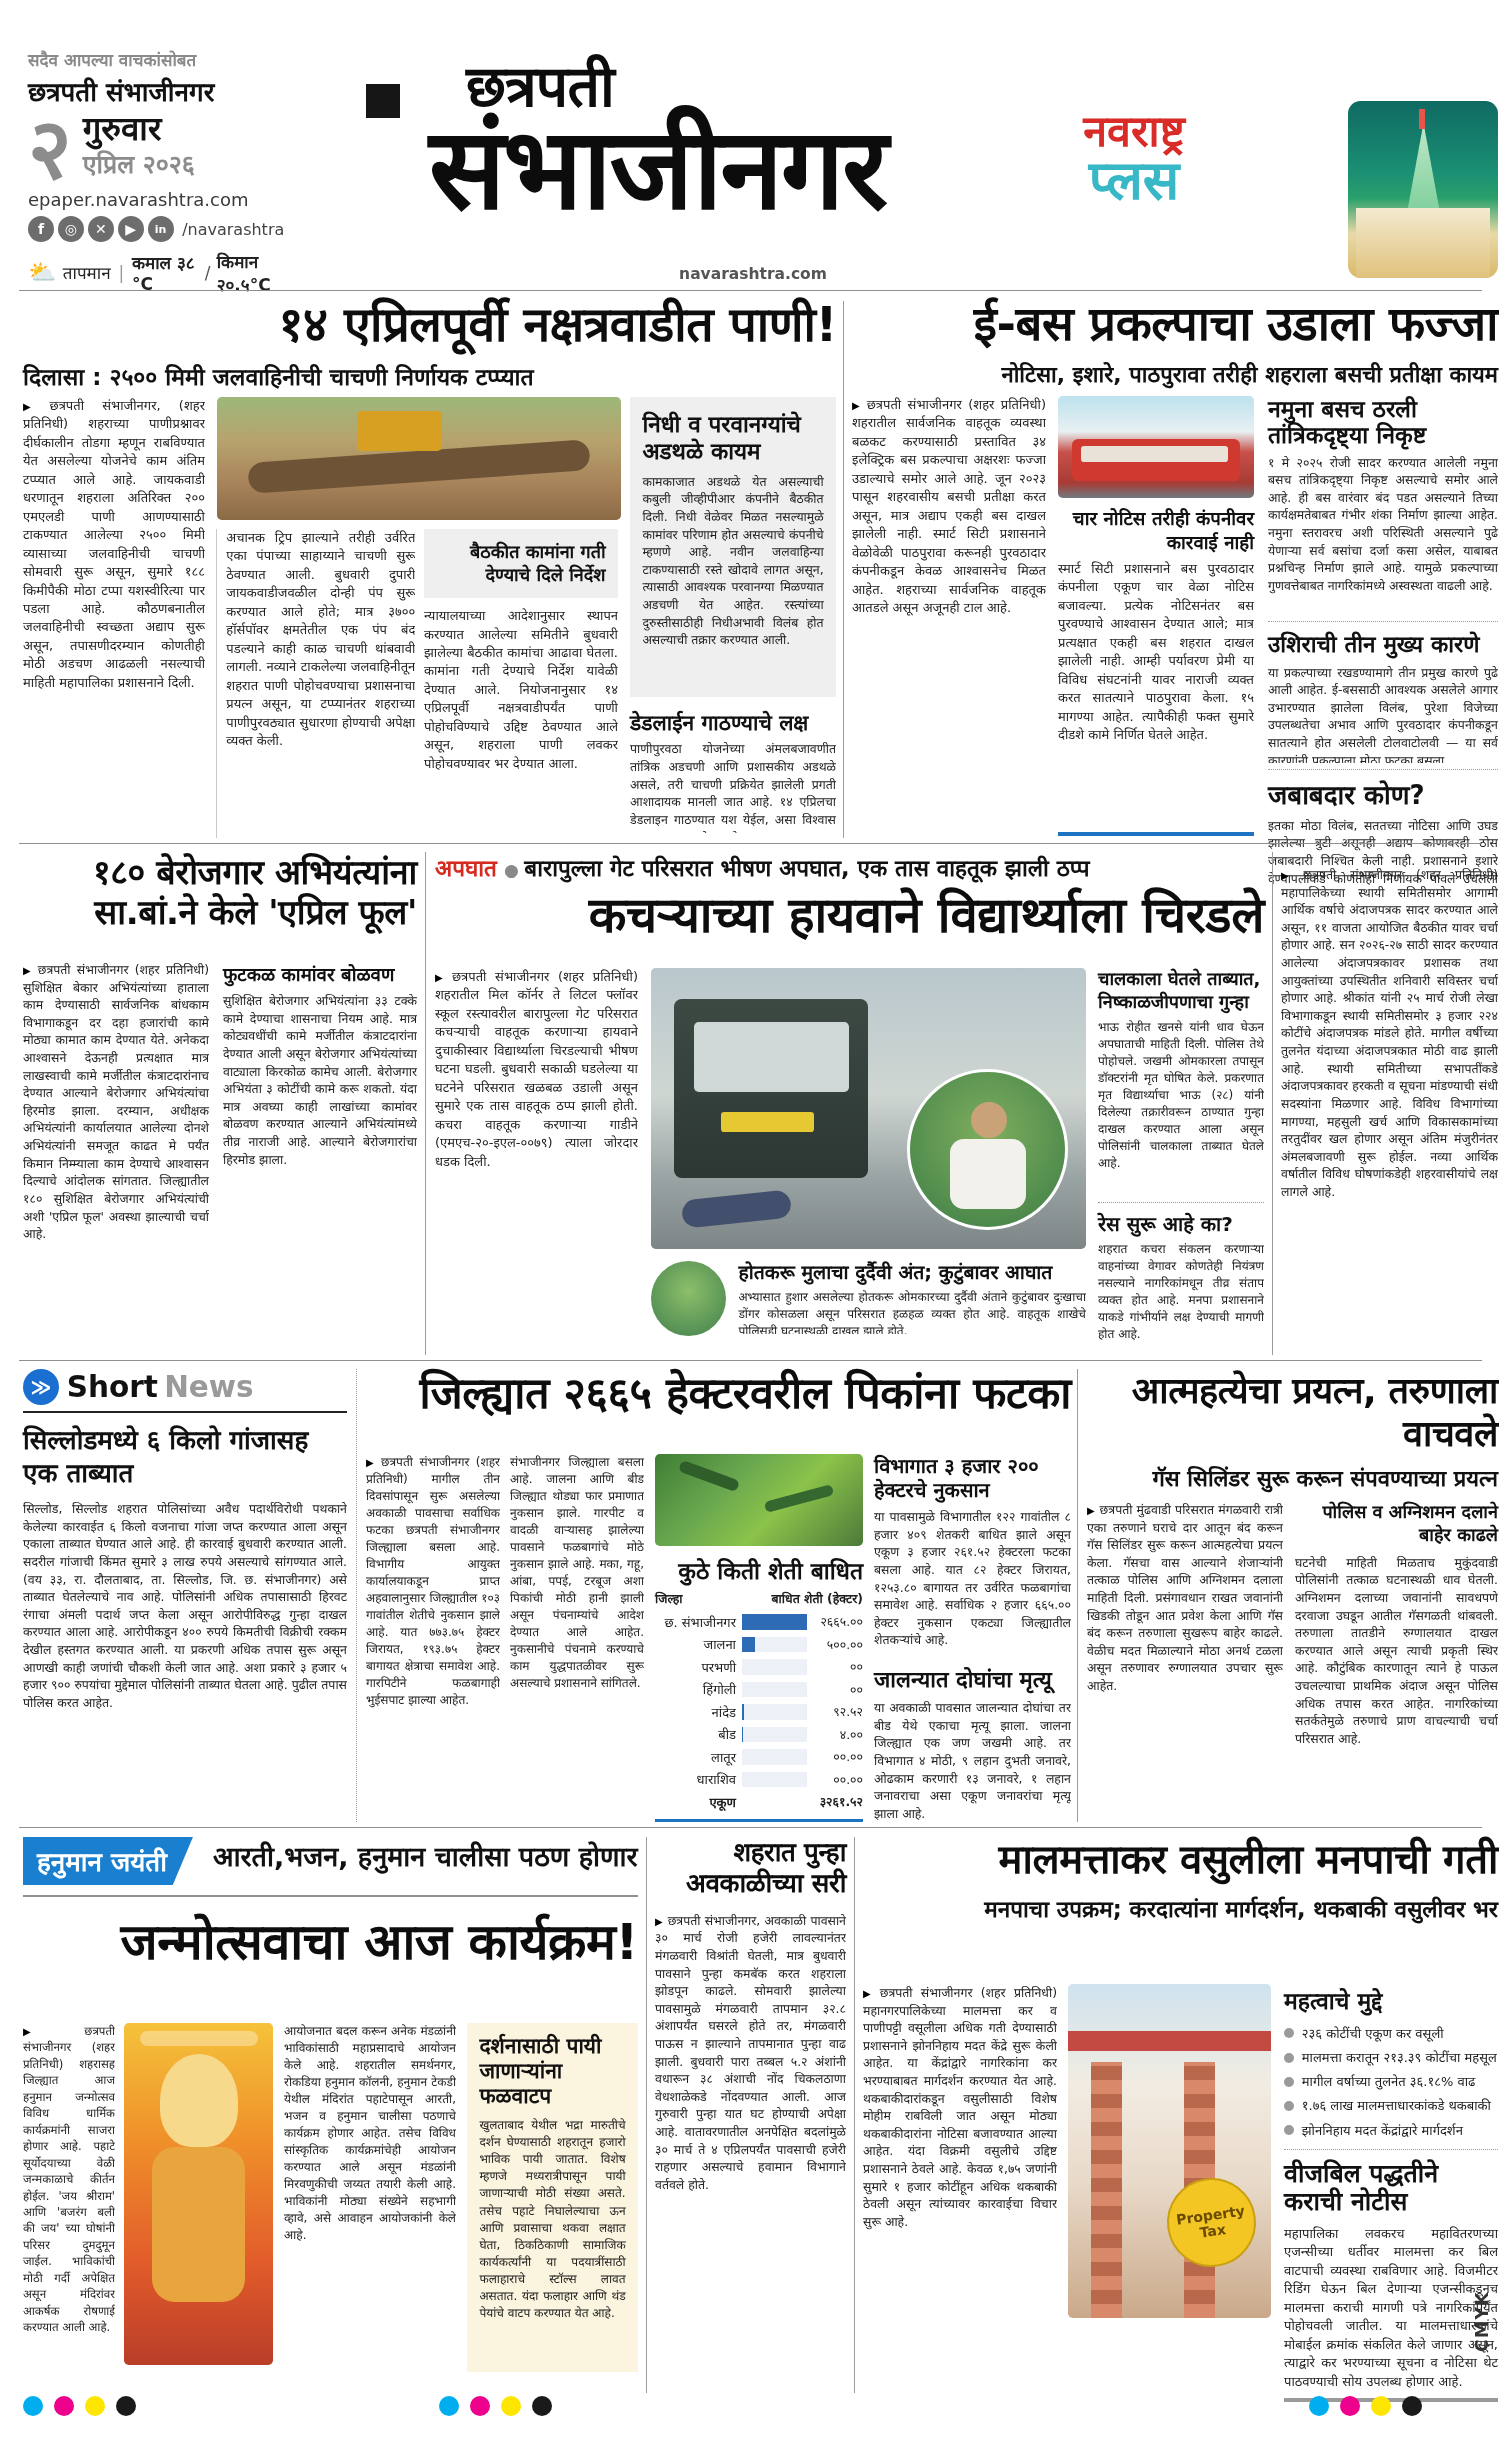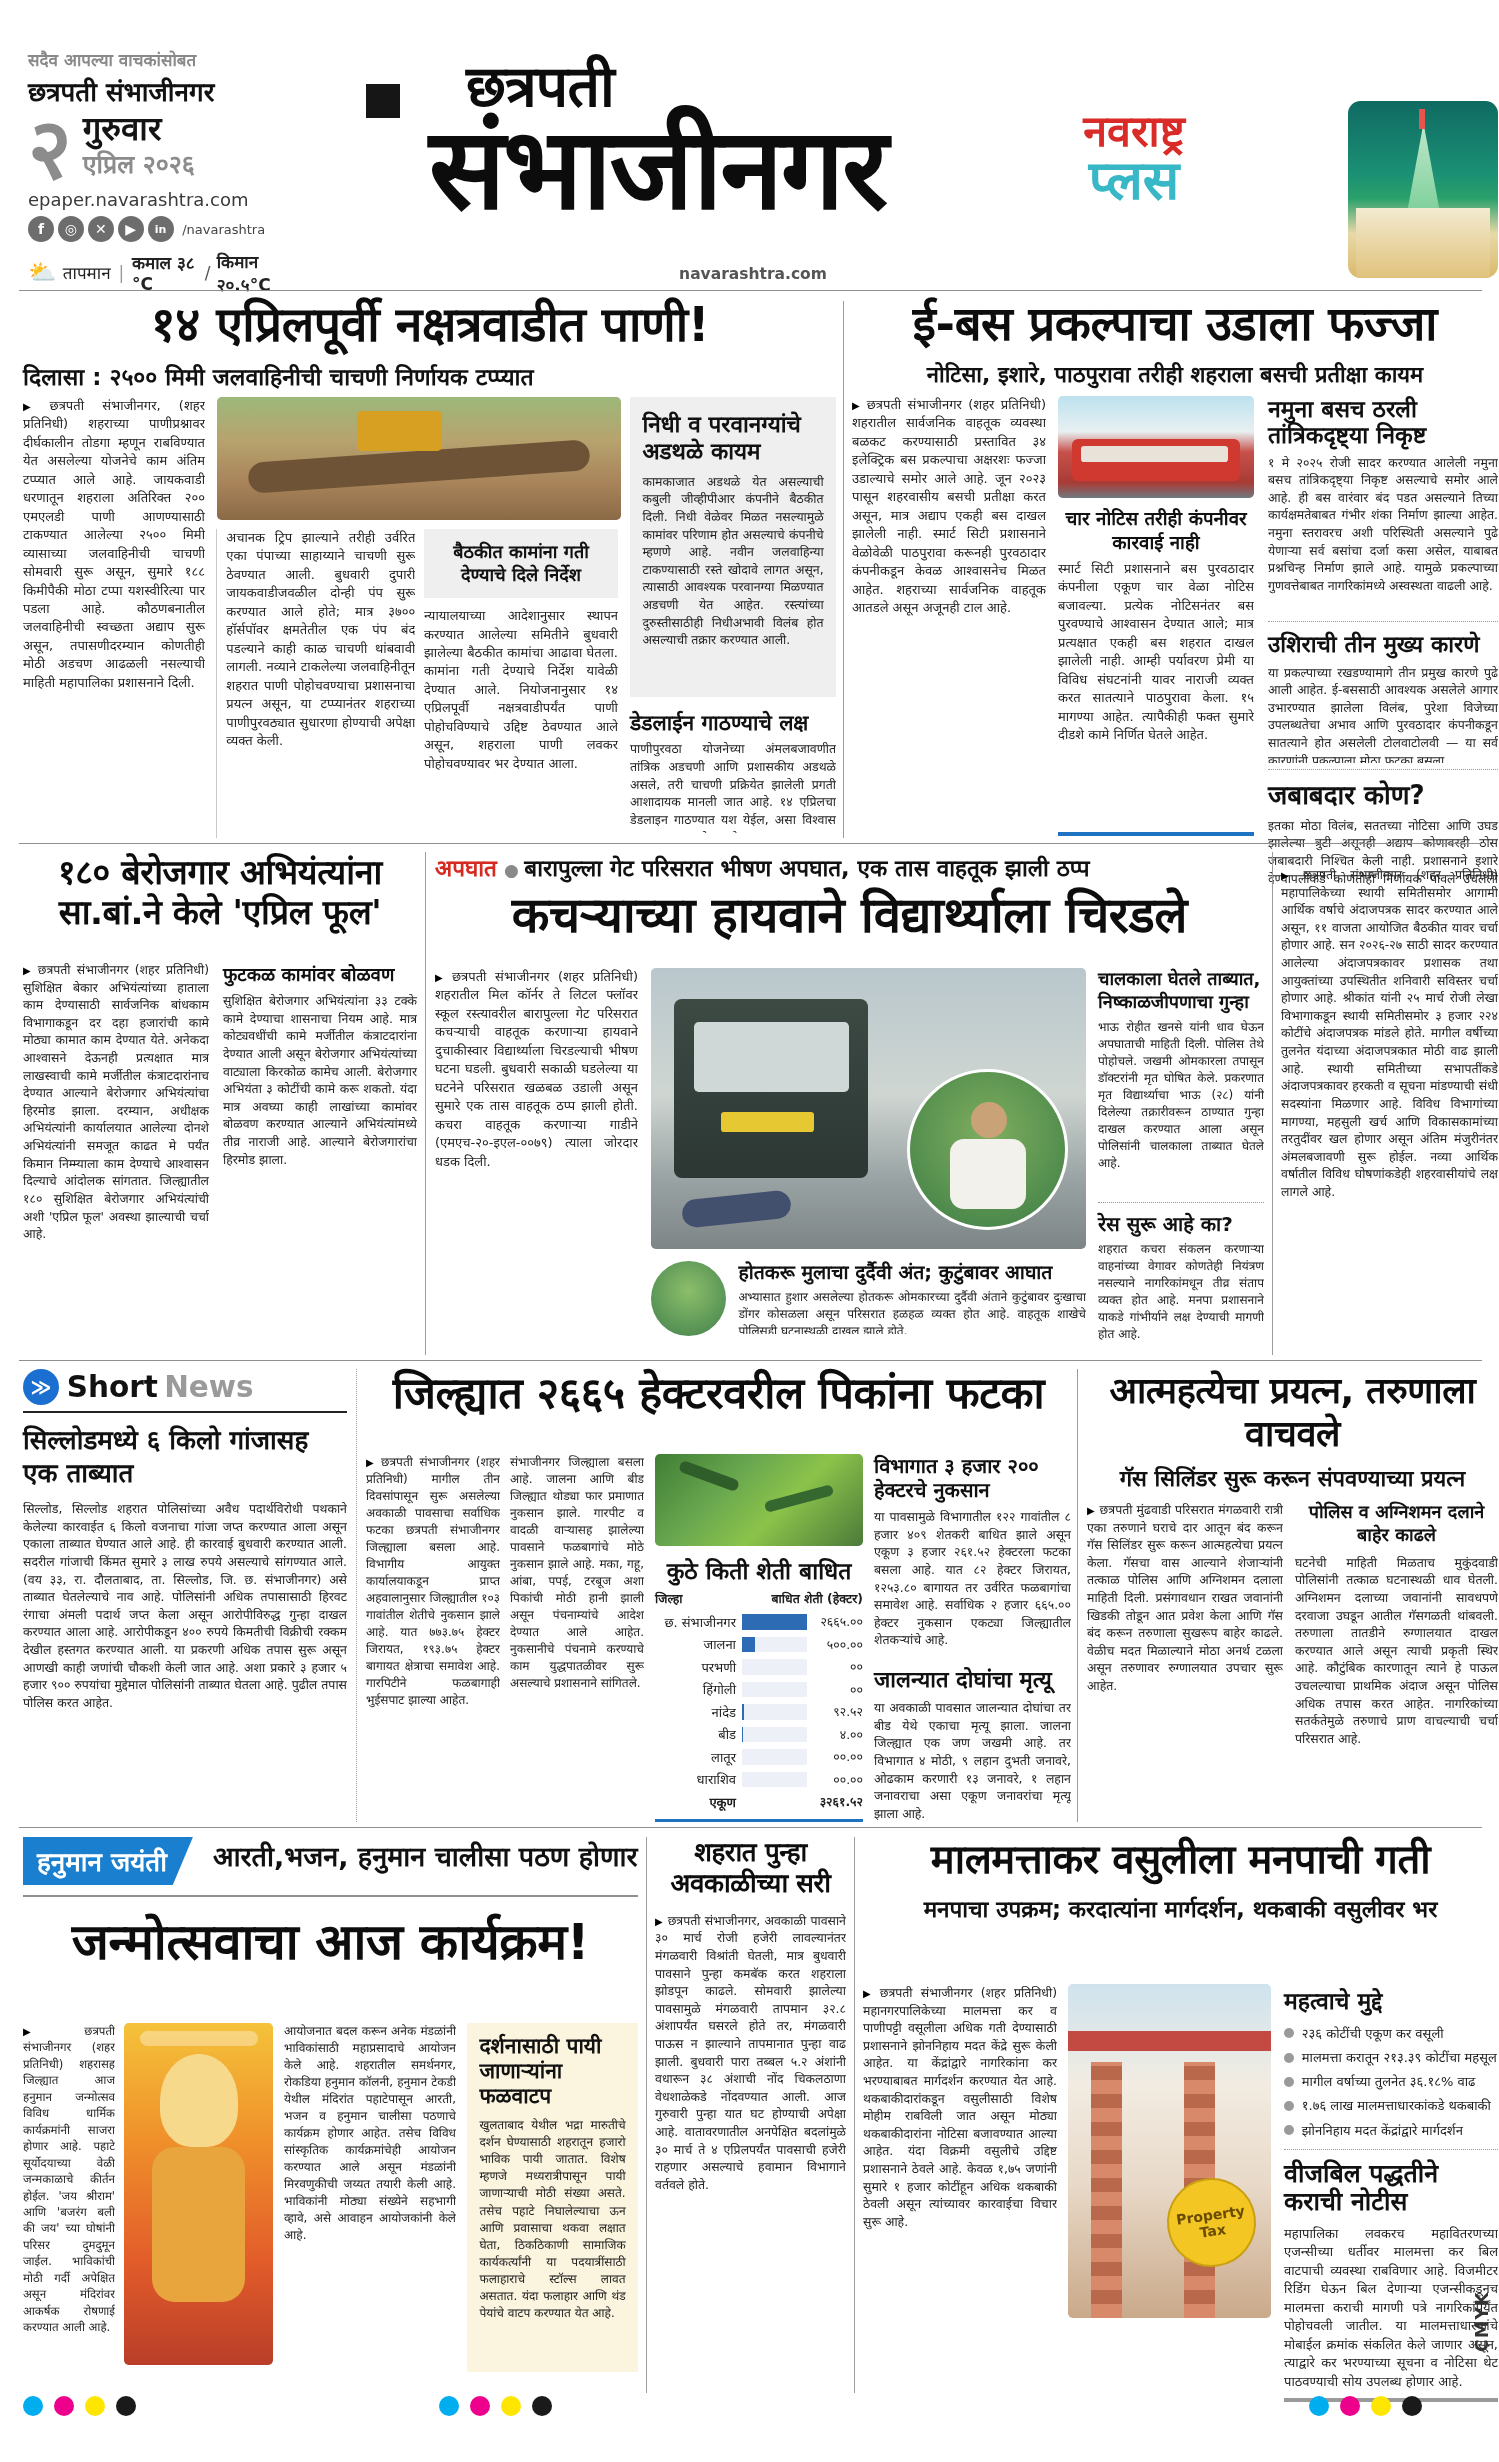--- a/index.html
+++ b/index.html
@@ -56,7 +56,7 @@
         <span class="soc">✕</span>
         <span class="soc">▶</span>
         <span class="soc" style="font-size:11px;">in</span>
-        <span style="font-size:13px;color:#444;margin-left:4.7px;">/navarashtra</span>
+        <span style="font-size:16px;color:#444;margin-left:4.7px;">/navarashtra</span>
       </div>
       <div style="margin-top:7.8px;display:flex;align-items:center;font-size:17px;color:#222;">
         <span style="font-size:23px;color:#777;margin-right:6.2px;">⛅</span>

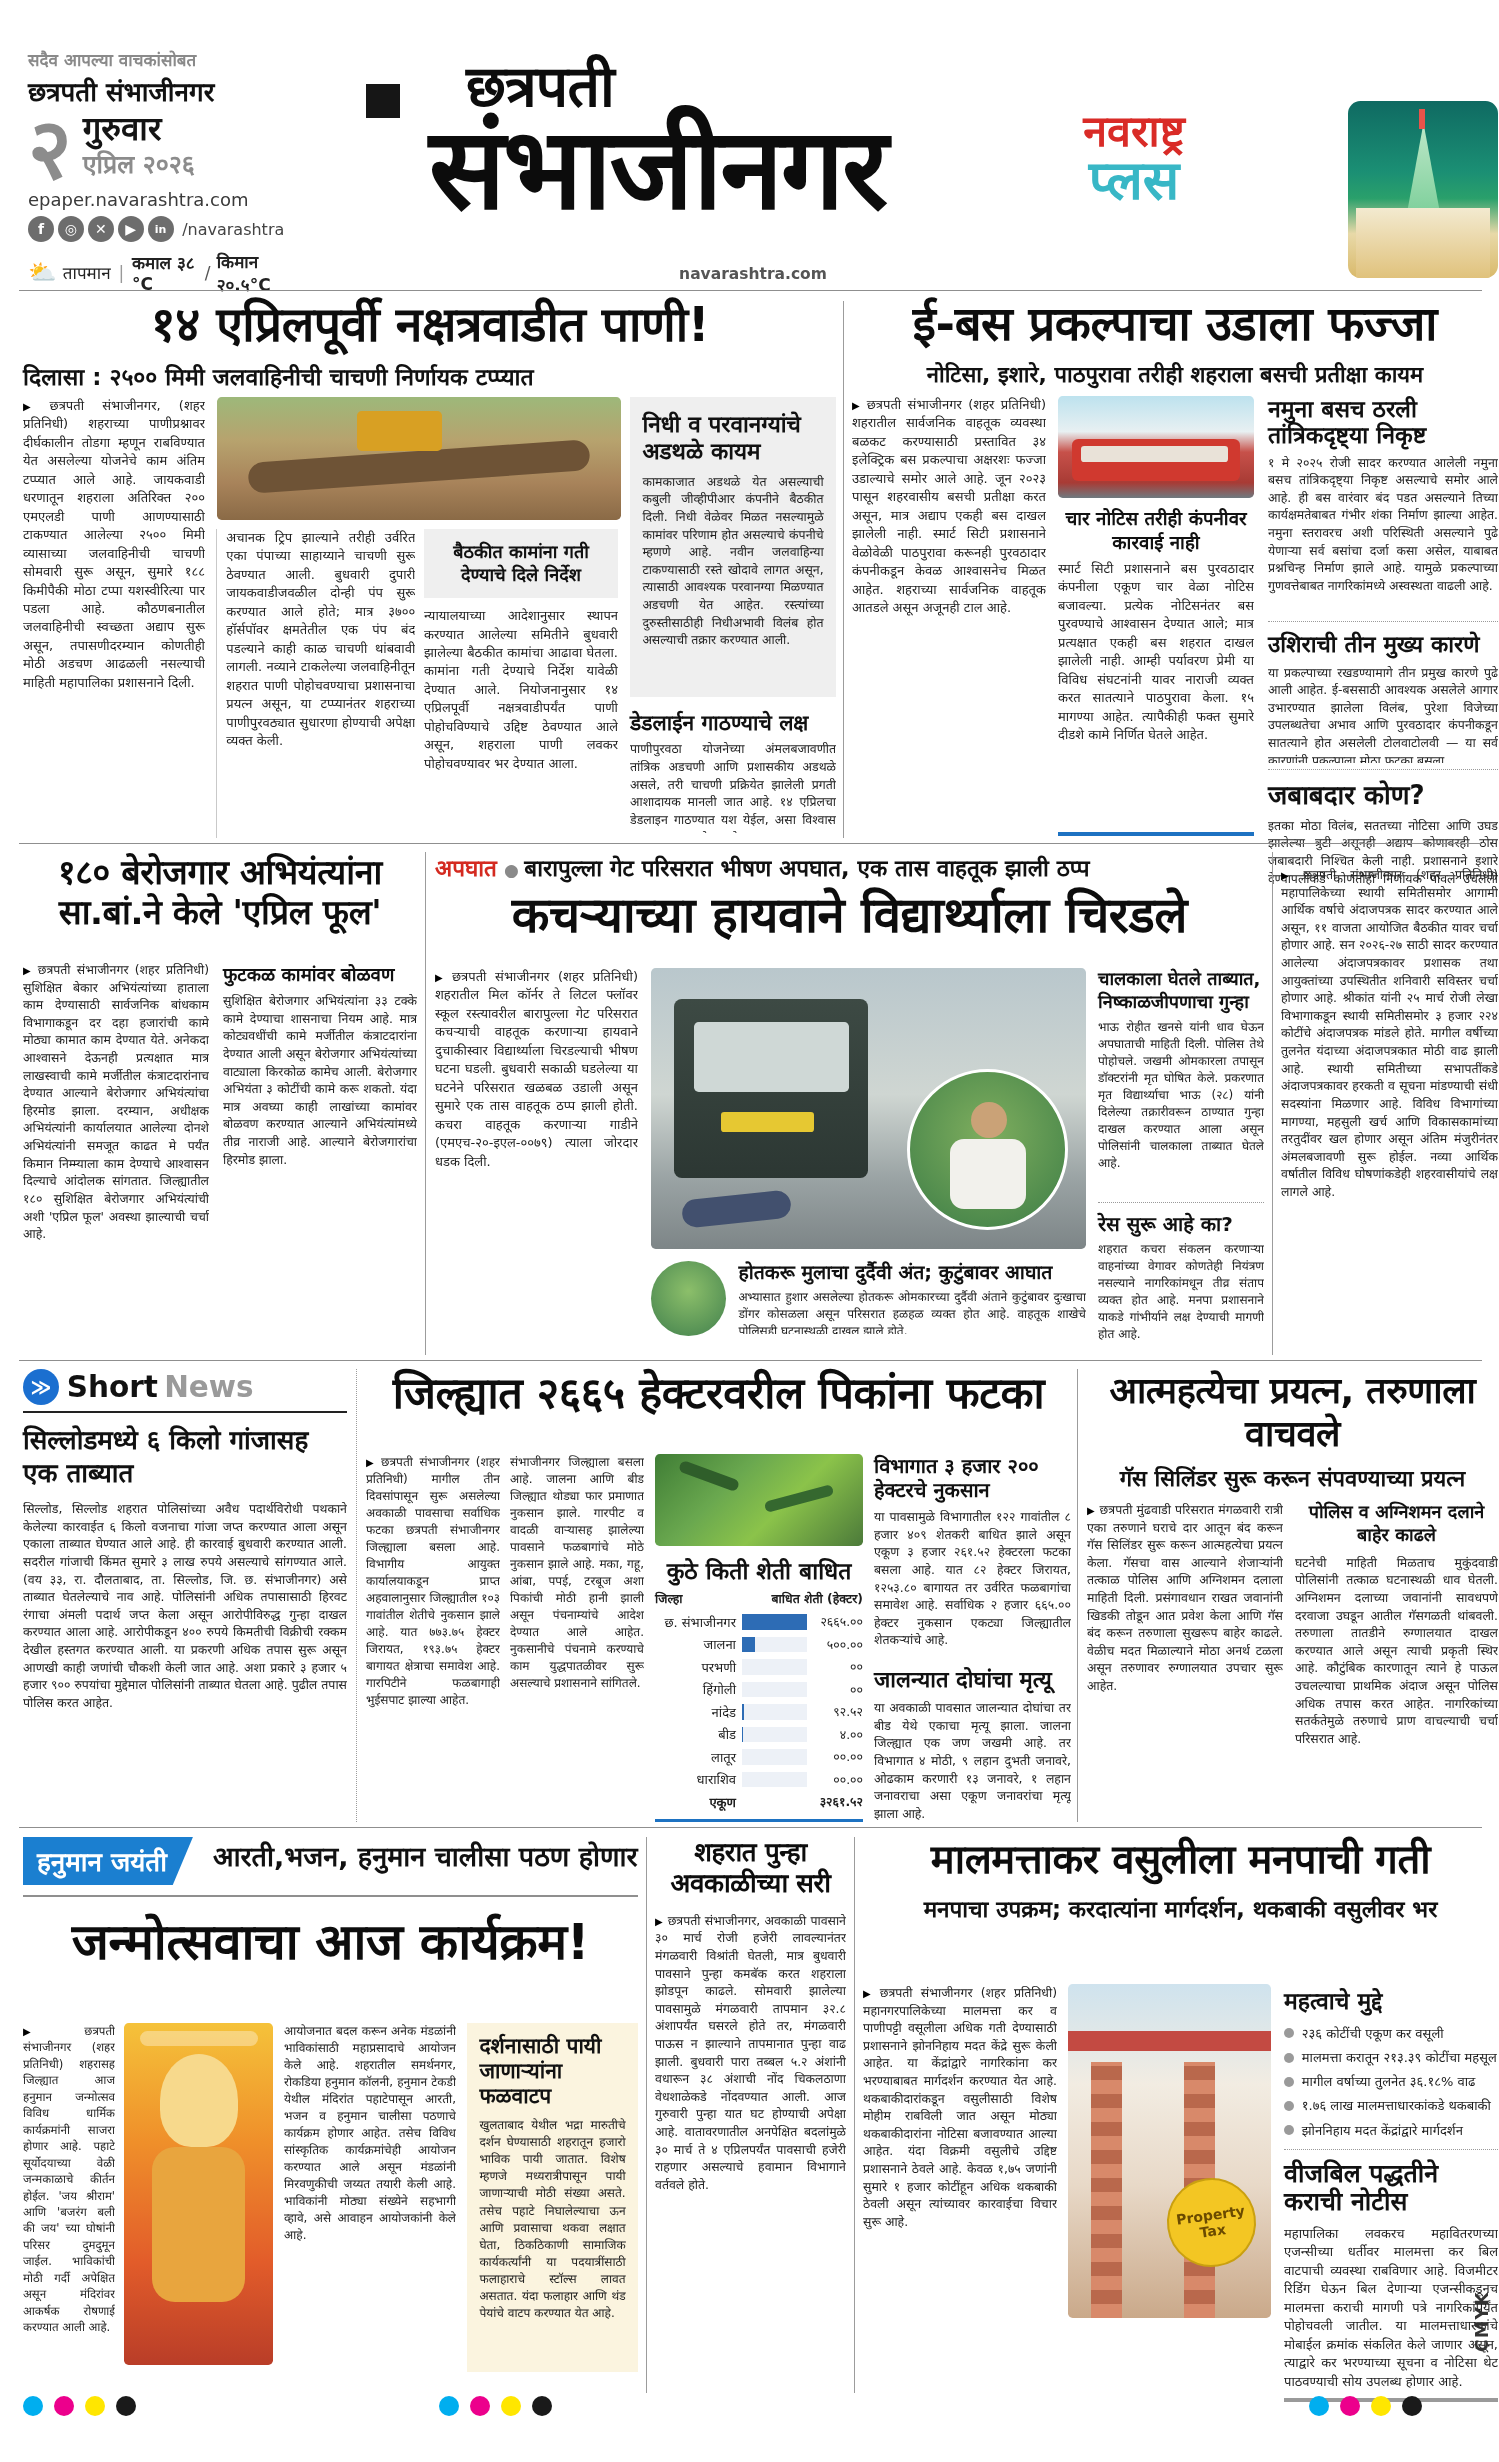--- a/index.html
+++ b/index.html
@@ -10,7 +10,7 @@
   .sub{font-weight:700;color:#111;}
   .body-txt{font-size:13px;line-height:1.42;text-align:justify;color:#1e1e1e;overflow:hidden;}
   .tri{font-size:10px;margin-right:4.7px;color:#000;}
-  .center{text-align:center;}
+  .center{text-align:right;}
   .graybox{background:#efefef;padding:11px 12.4px;}
   .creambox{background:#fbf4df;padding:11px 12.4px;}
   .colrule{border-left:0.8px solid #c9c9c9;}

